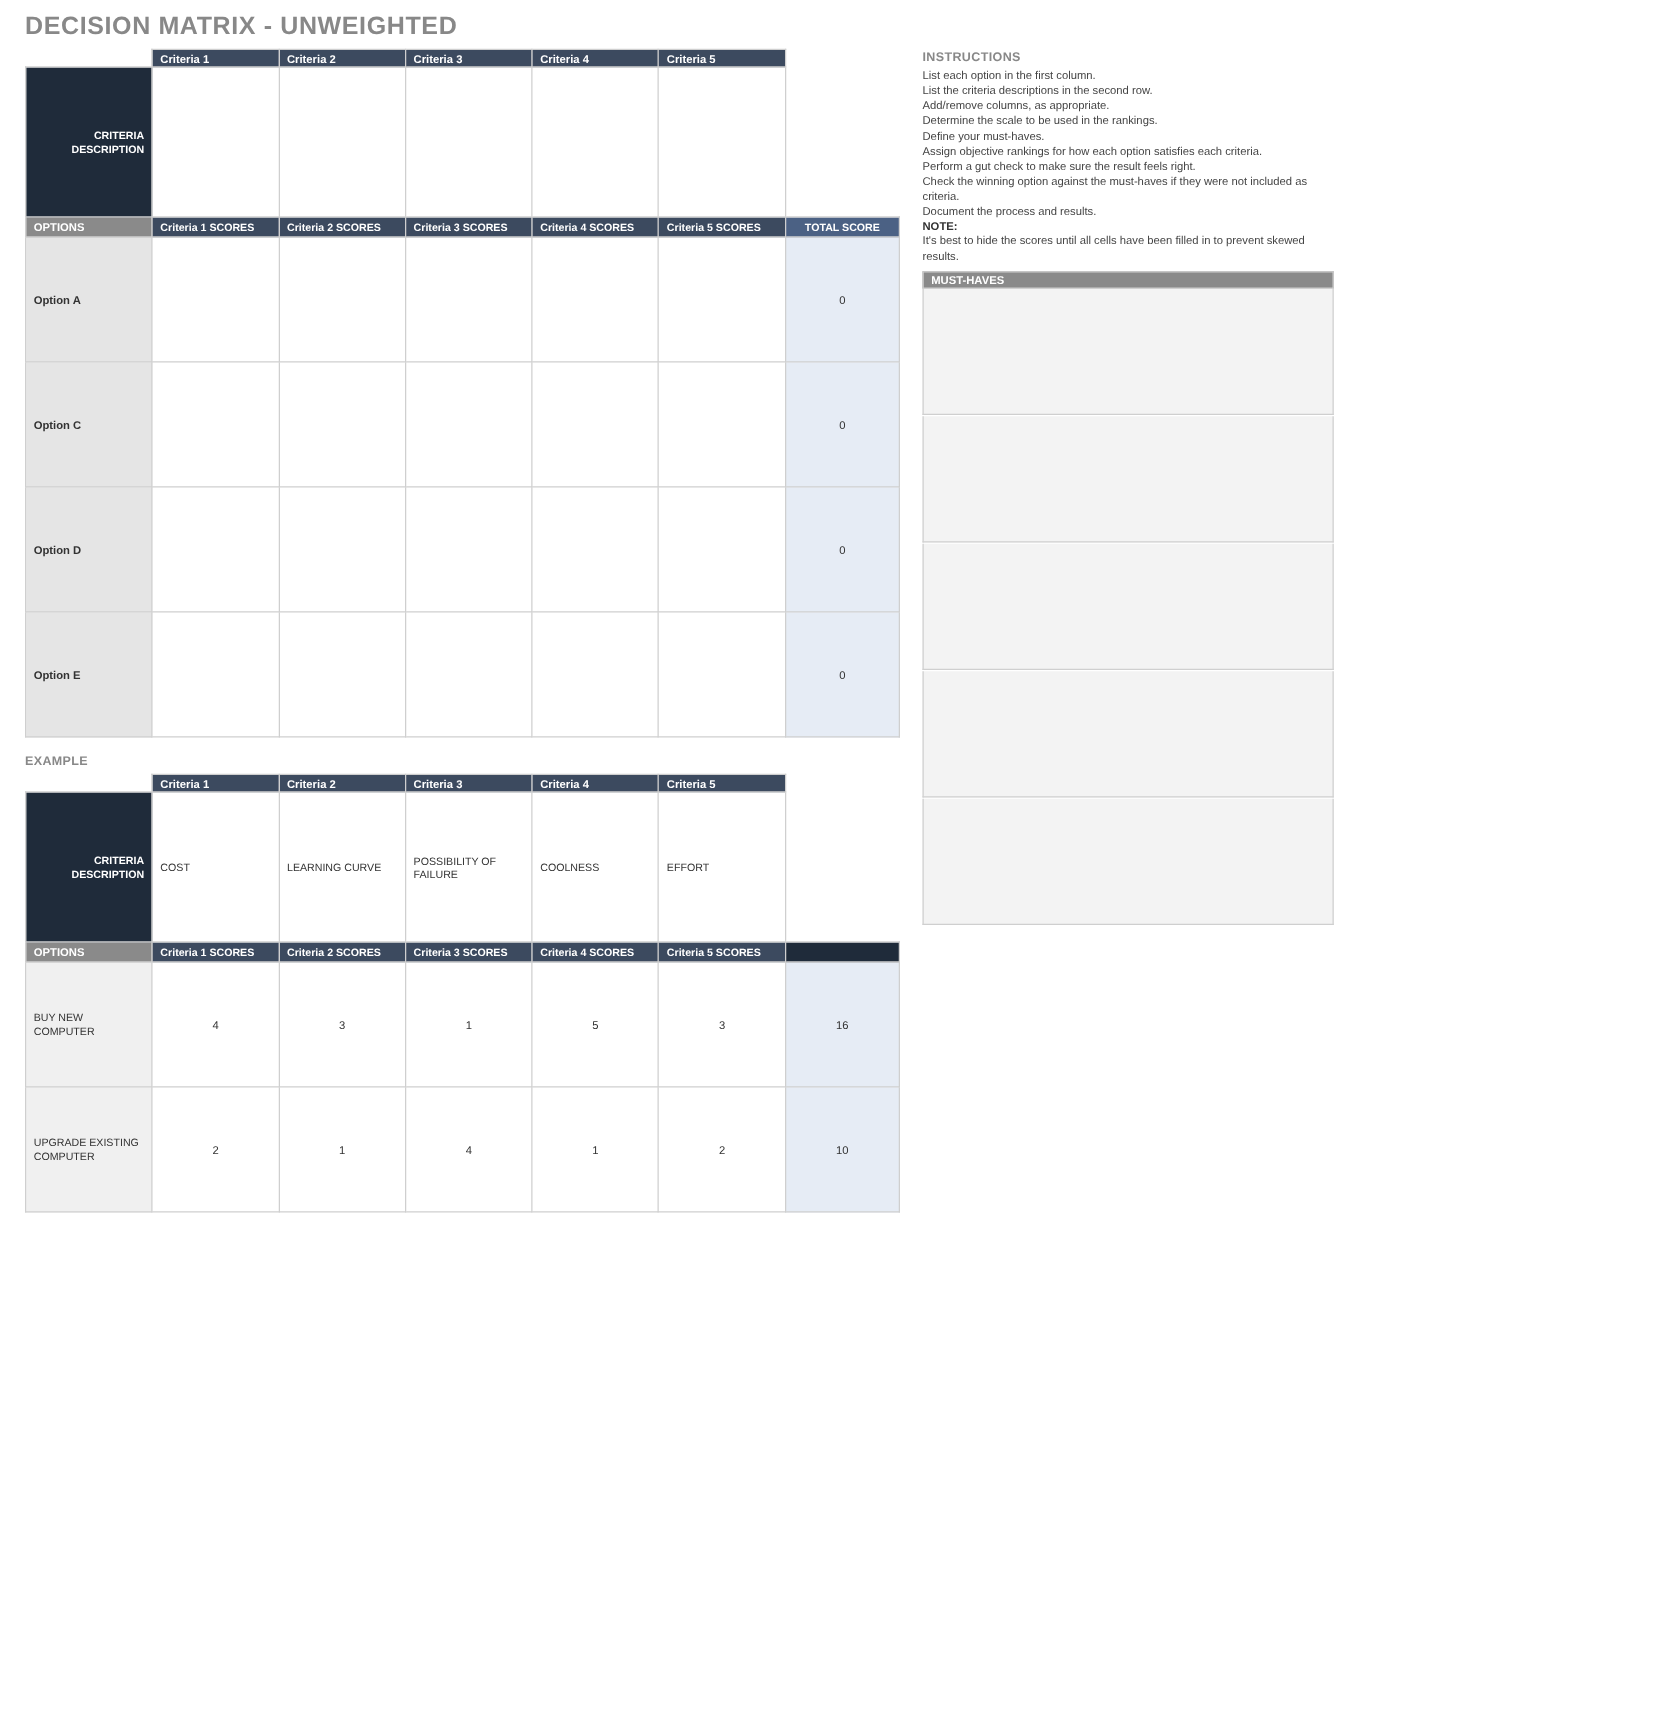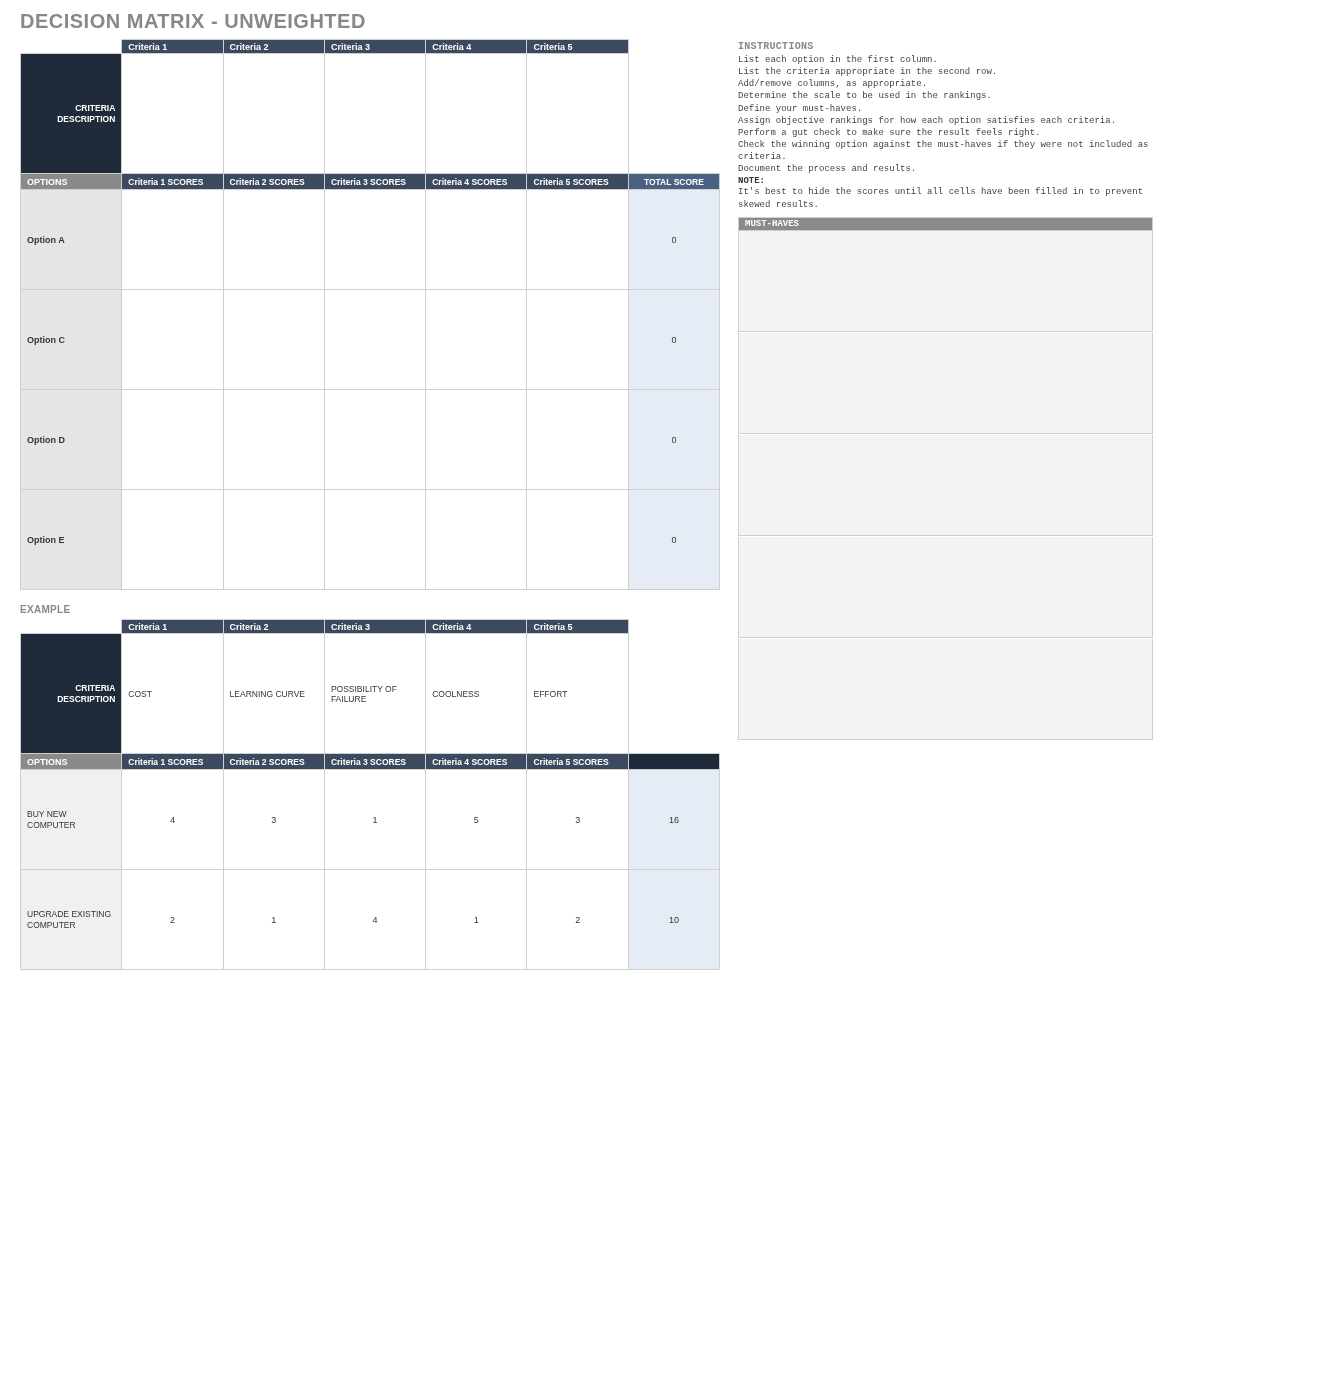--- a/index.html
+++ b/index.html
@@ -7,7 +7,7 @@
   .title{font-size:20px;font-weight:bold;letter-spacing:0.5px;color:#888;margin:0 0 6px 0;}
   .layout{display:flex;align-items:flex-start;gap:18px;}
   .left{width:700px;}
-  .right{width:415px;padding-top:2px;font-family:Liberation Mono, monospace;}
+  .right{width:329px;padding-top:2px;}
   table{border-collapse:collapse;width:100%;}
   td,th{border:1px solid #cfcfcf;font-size:9px;padding:0 6px;box-sizing:border-box;}
   .hdr-dark{background:#1f2b3a;color:#fff;font-weight:bold;text-align:right;font-size:8.5px;line-height:1.2;}

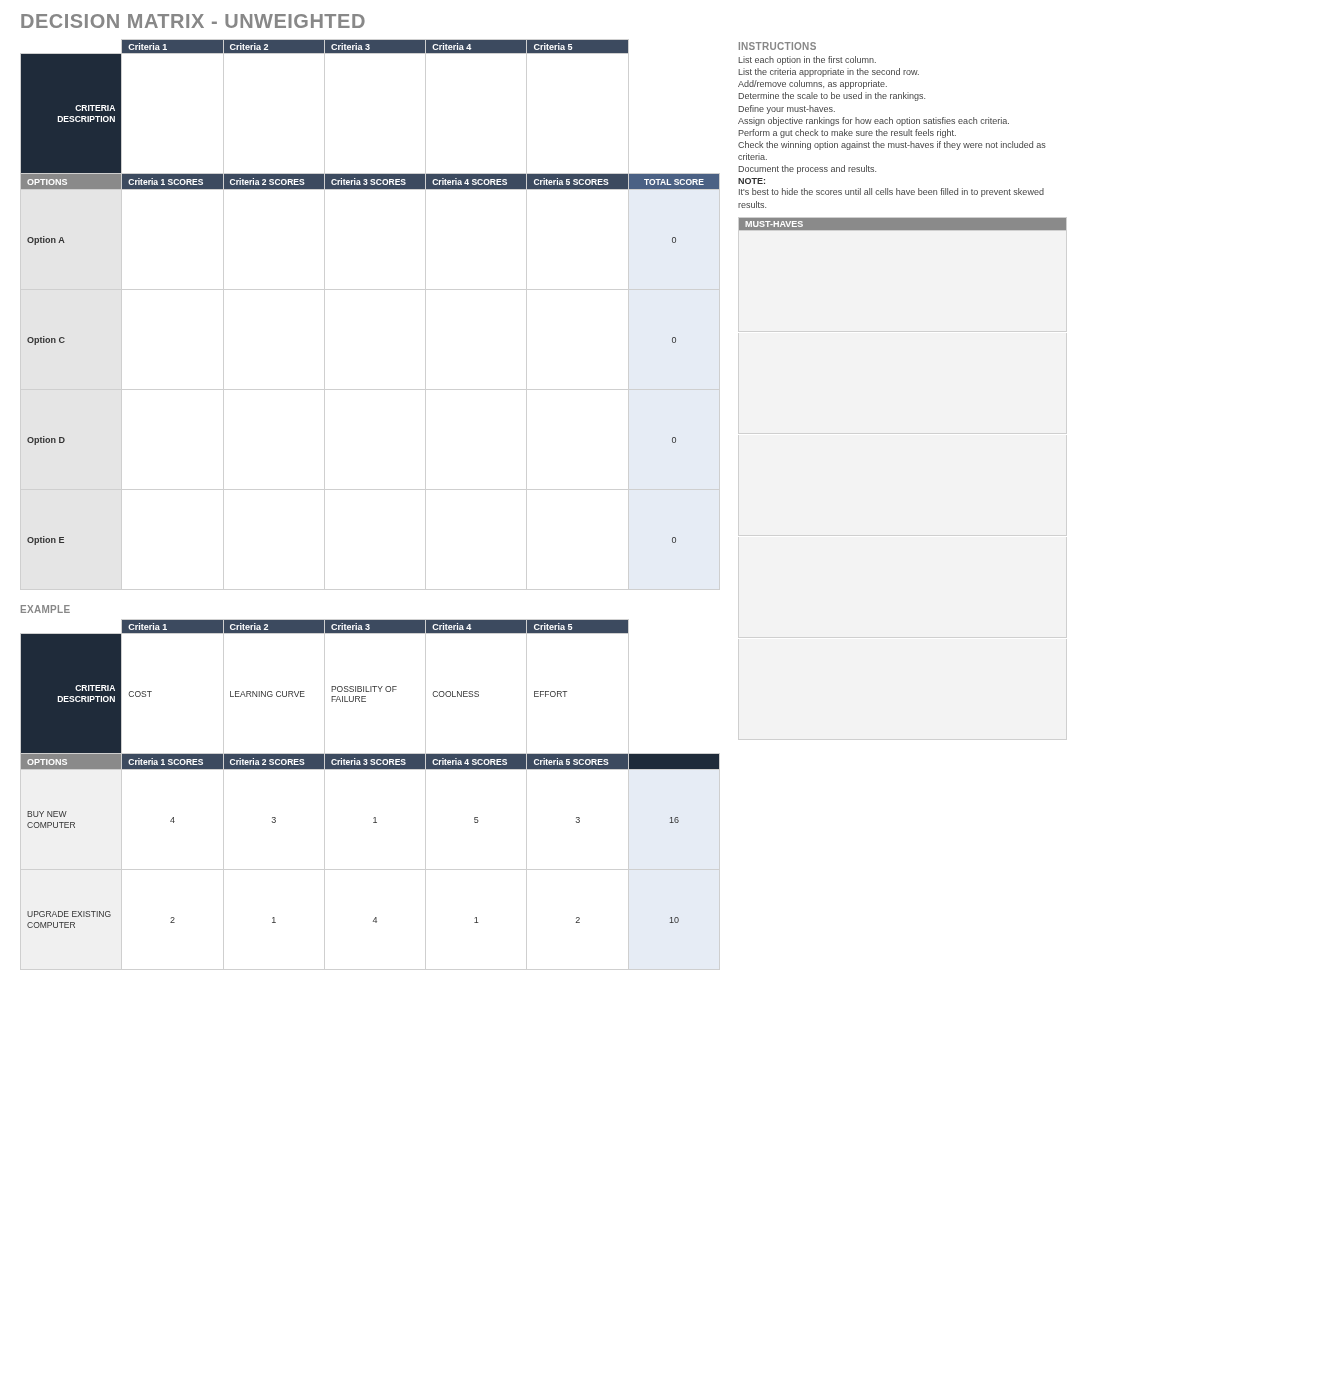--- a/index.html
+++ b/index.html
@@ -188,7 +188,7 @@
     <div class="right">
       <div class="instr-head">INSTRUCTIONS</div>
       <div class="instr-line">List each option in the first column.</div>
-      <div class="instr-line">List the criteria appropriate in the second row.</div>
+      <div class="instr-line">List the criteria descriptions in the second row.</div>
       <div class="instr-line">Add/remove columns, as appropriate.</div>
       <div class="instr-line">Determine the scale to be used in the rankings.</div>
       <div class="instr-line">Define your must-haves.</div>

